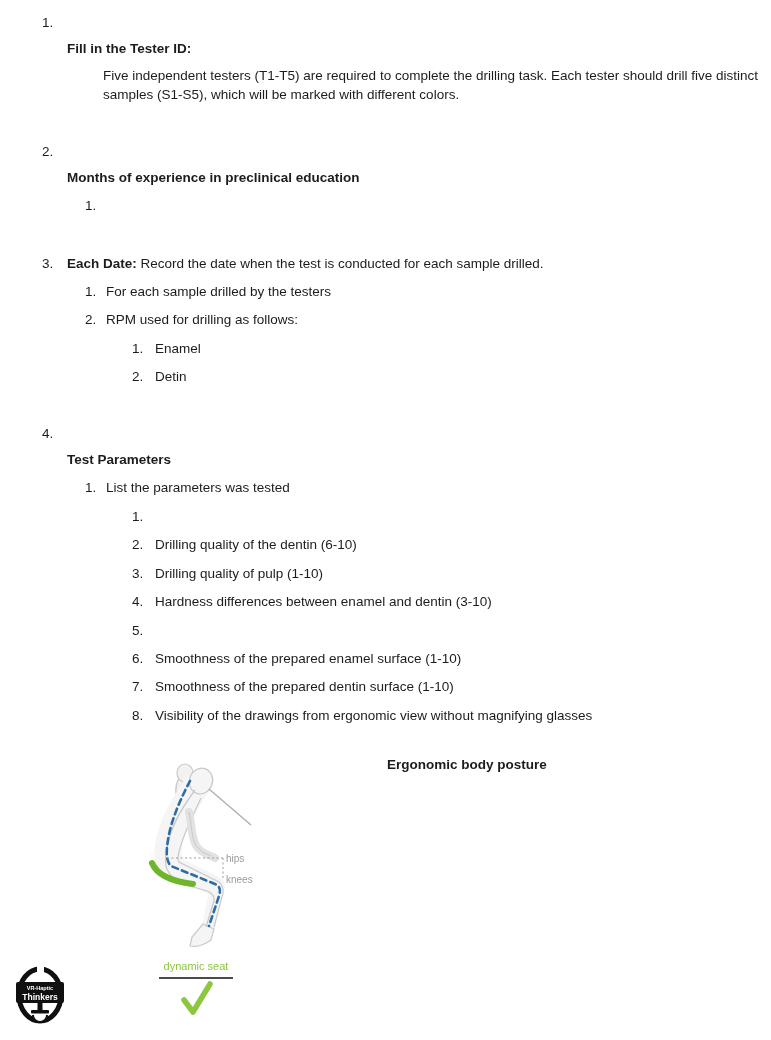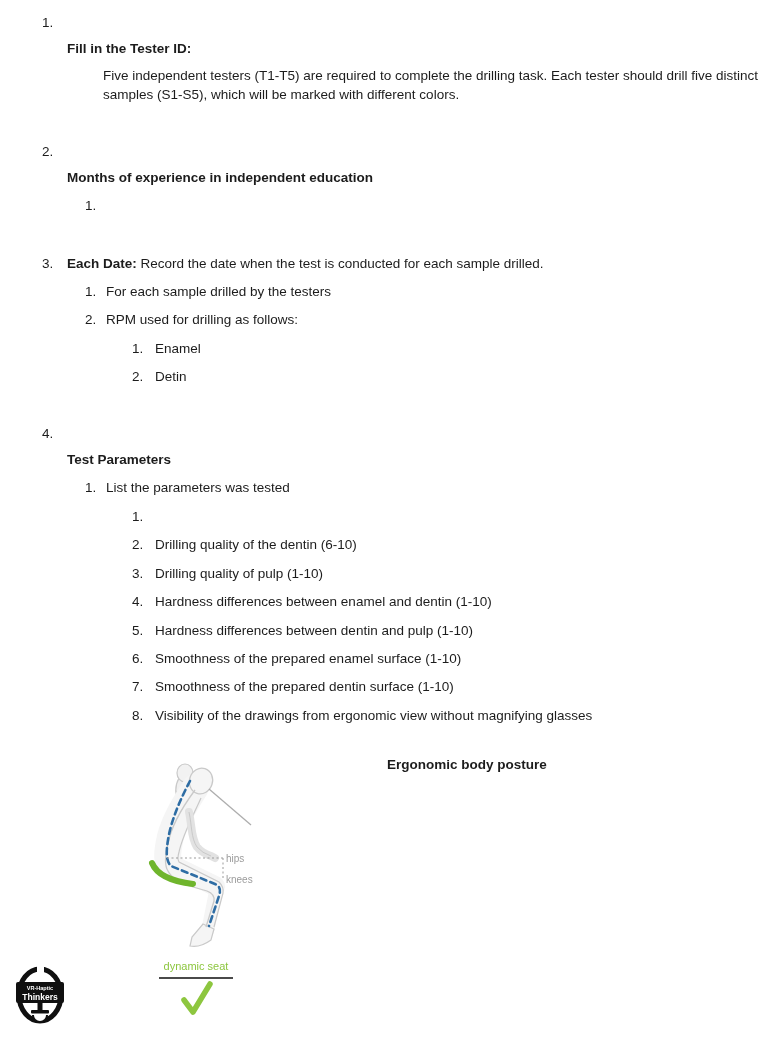--- a/index.html
+++ b/index.html
@@ -47,7 +47,7 @@
 
     <div class="row l1 mb9">
       <span class="n">2.</span>
-      <span class="t b">Months of experience in independent education</span>
+      <span class="t b">Months of experience in preclinical education</span>
     </div>
     <div class="row l2 mb39">
       <span class="n">1.</span>

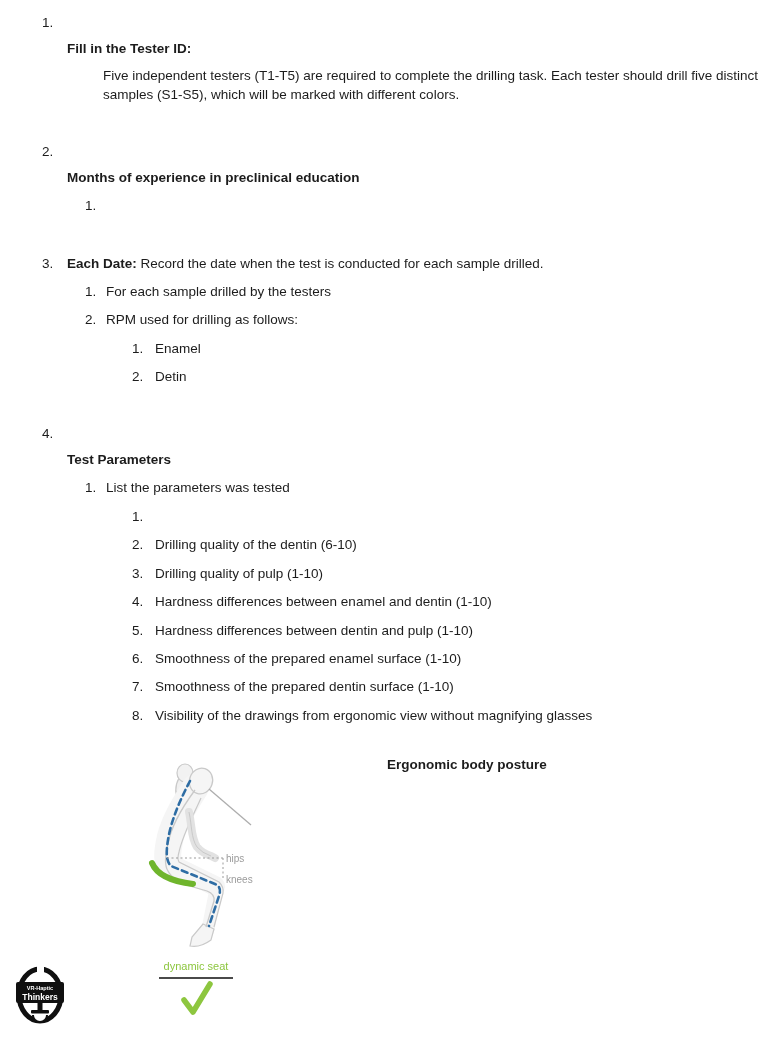--- a/index.html
+++ b/index.html
@@ -96,7 +96,7 @@
     </div>
     <div class="row l3 mbp">
       <span class="n">4.</span>
-      <span class="t">Hardness differences between enamel and dentin (1-10)</span>
+      <span class="t">Hardness differences between enamel and dentin (3-10)</span>
     </div>
     <div class="row l3 mbp">
       <span class="n">5.</span>

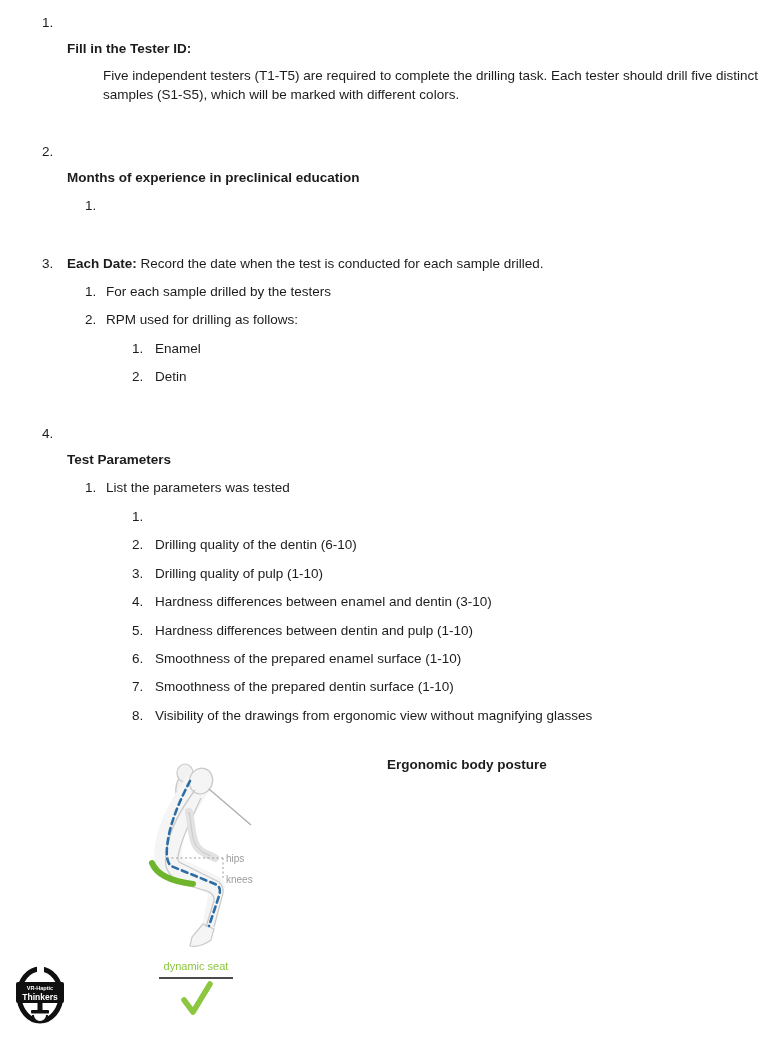--- a/index.html
+++ b/index.html
@@ -100,7 +100,6 @@
     </div>
     <div class="row l3 mbp">
       <span class="n">5.</span>
-      <span class="t">Hardness differences between dentin and pulp (1-10)</span>
     </div>
     <div class="row l3 mbp">
       <span class="n">6.</span>

